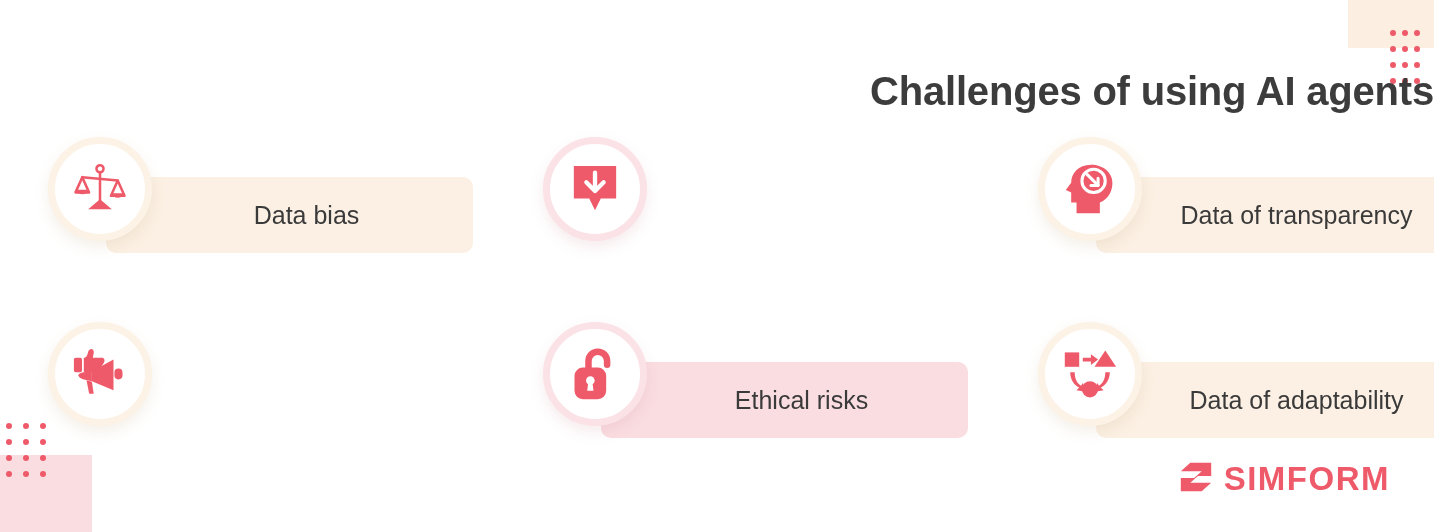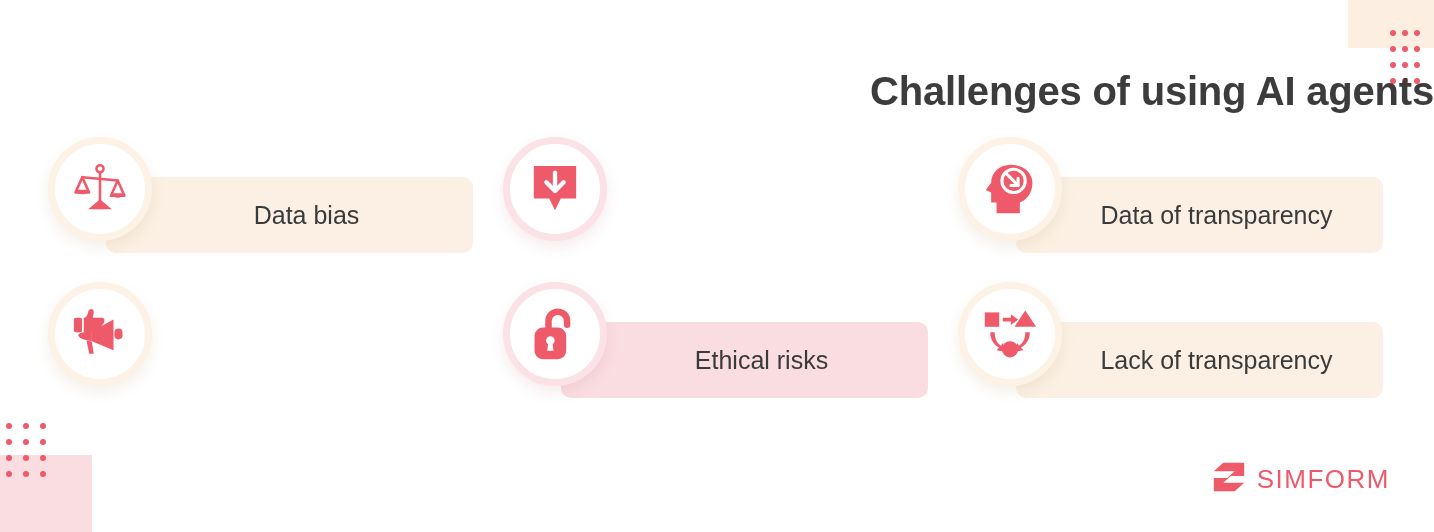--- a/index.html
+++ b/index.html
@@ -77,6 +77,7 @@
     display: grid;
     grid-template-columns: 455px 455px 430px;
     grid-template-rows: 145px 145px;
+    gap: 40px;
   }
 
   .item {

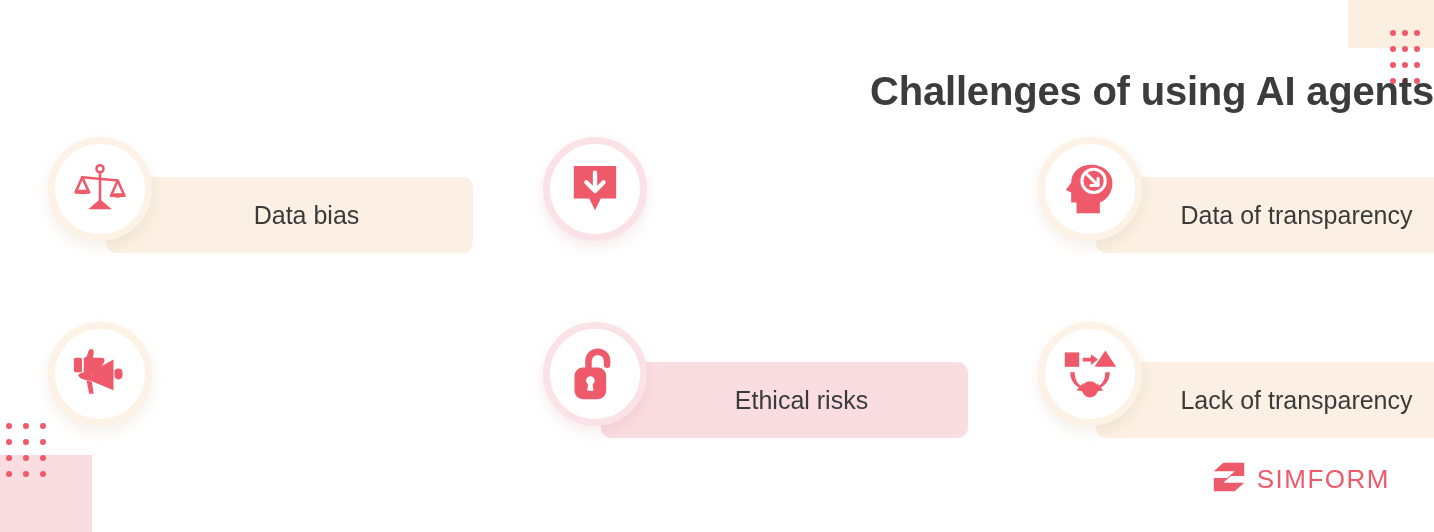--- a/index.html
+++ b/index.html
@@ -275,7 +275,7 @@
 
   <div class="item cream">
     <div class="pill">
-      <span class="pill-label">Lack of transparency</span>
+      <span class="pill-label">Data of adaptability</span>
     </div>
     <div class="badge">
       <span>

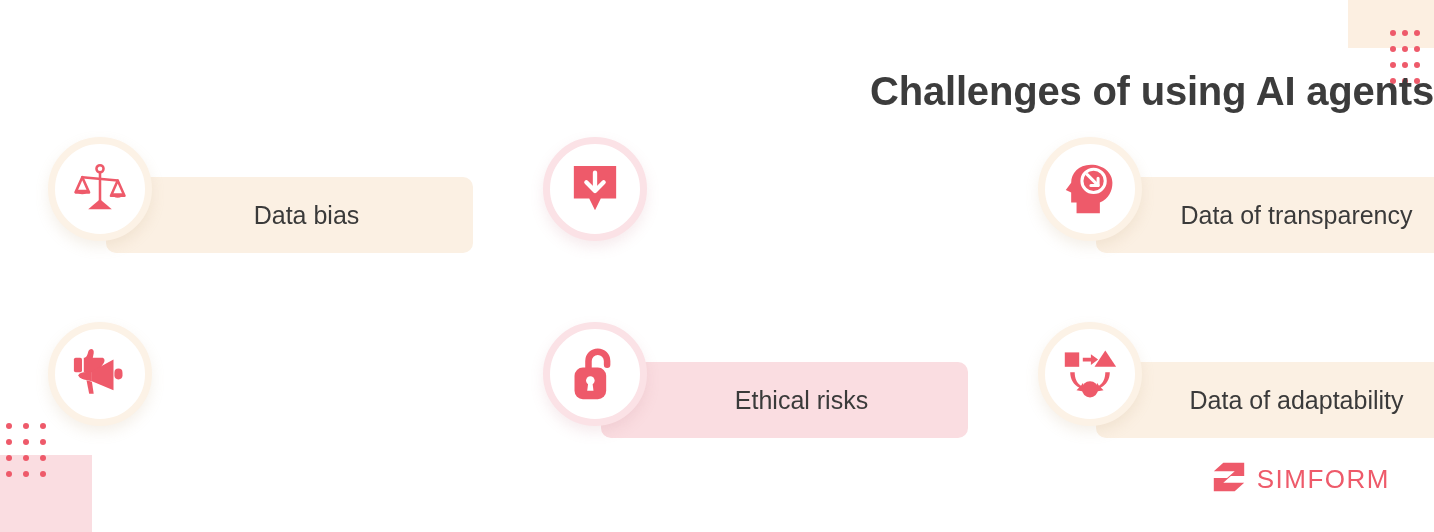--- a/index.html
+++ b/index.html
@@ -140,8 +140,8 @@
     gap: 9px;
   }
   .logo-text {
-    font-size: 26px;
-    font-weight: normal;
+    font-size: 33px;
+    font-weight: bold;
     color: #EE5A6A;
     letter-spacing: 1.5px;
     text-align: right;

